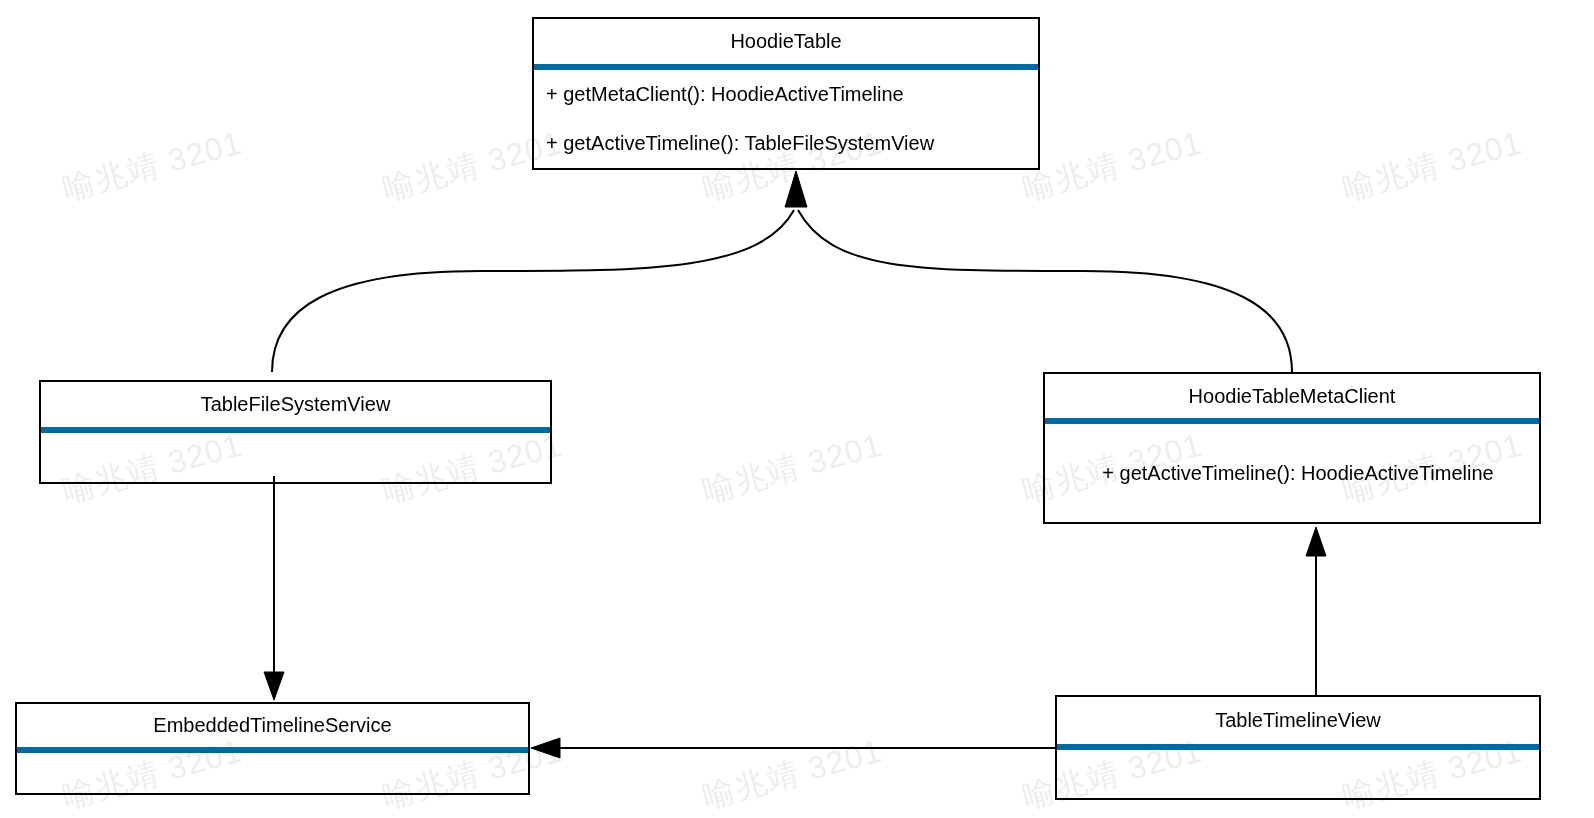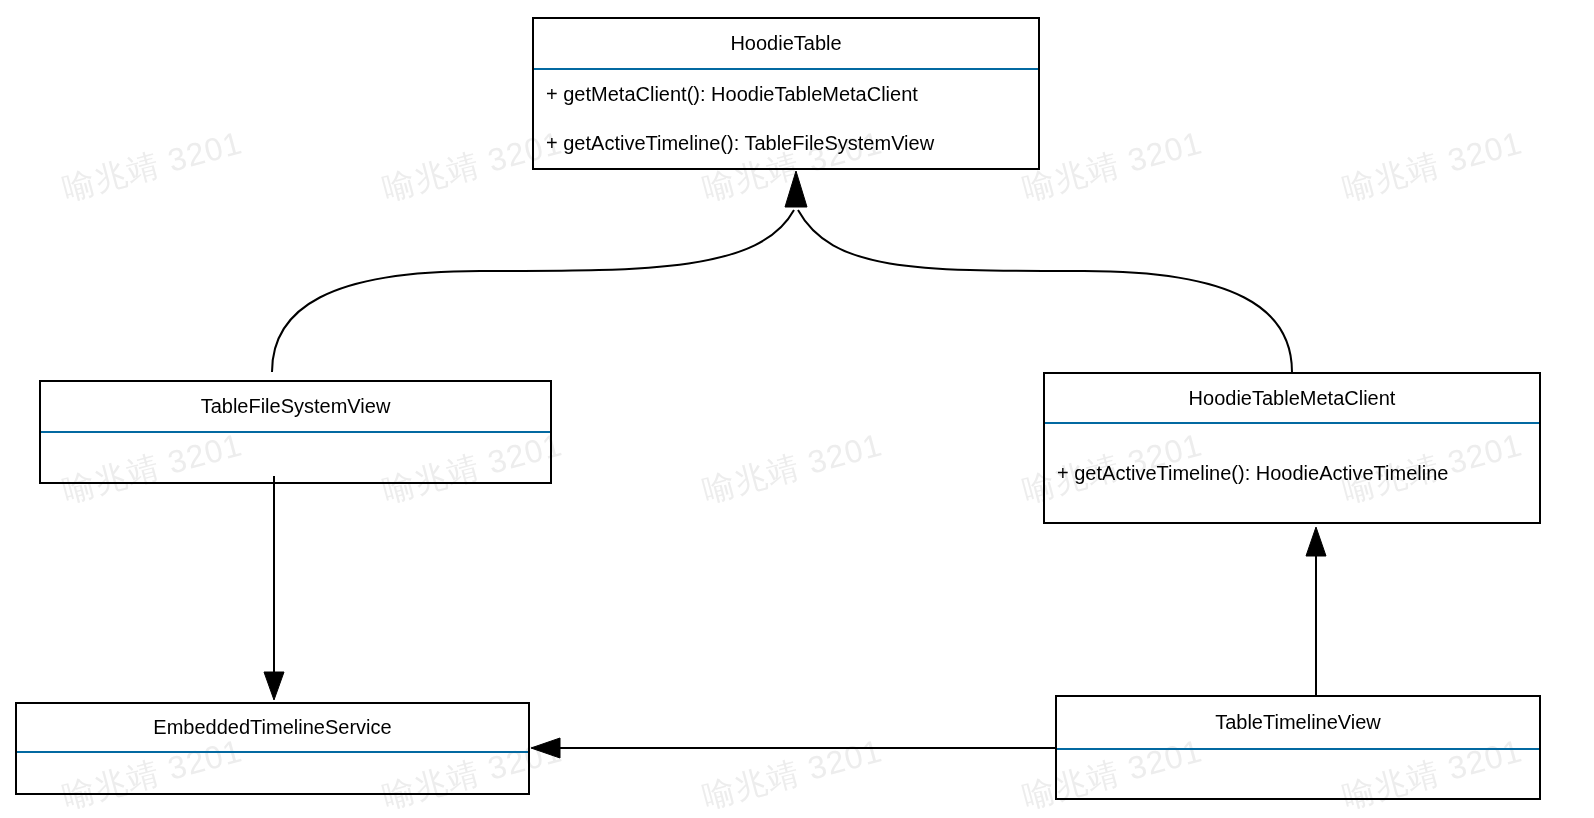--- a/index.html
+++ b/index.html
@@ -54,7 +54,7 @@
     color: #000000;
   }
   .class-title {
-    border-bottom: 2px solid #0369a1;
+    border-bottom: 6px solid #0369a1;
     display: flex;
     align-items: center;
     justify-content: center;

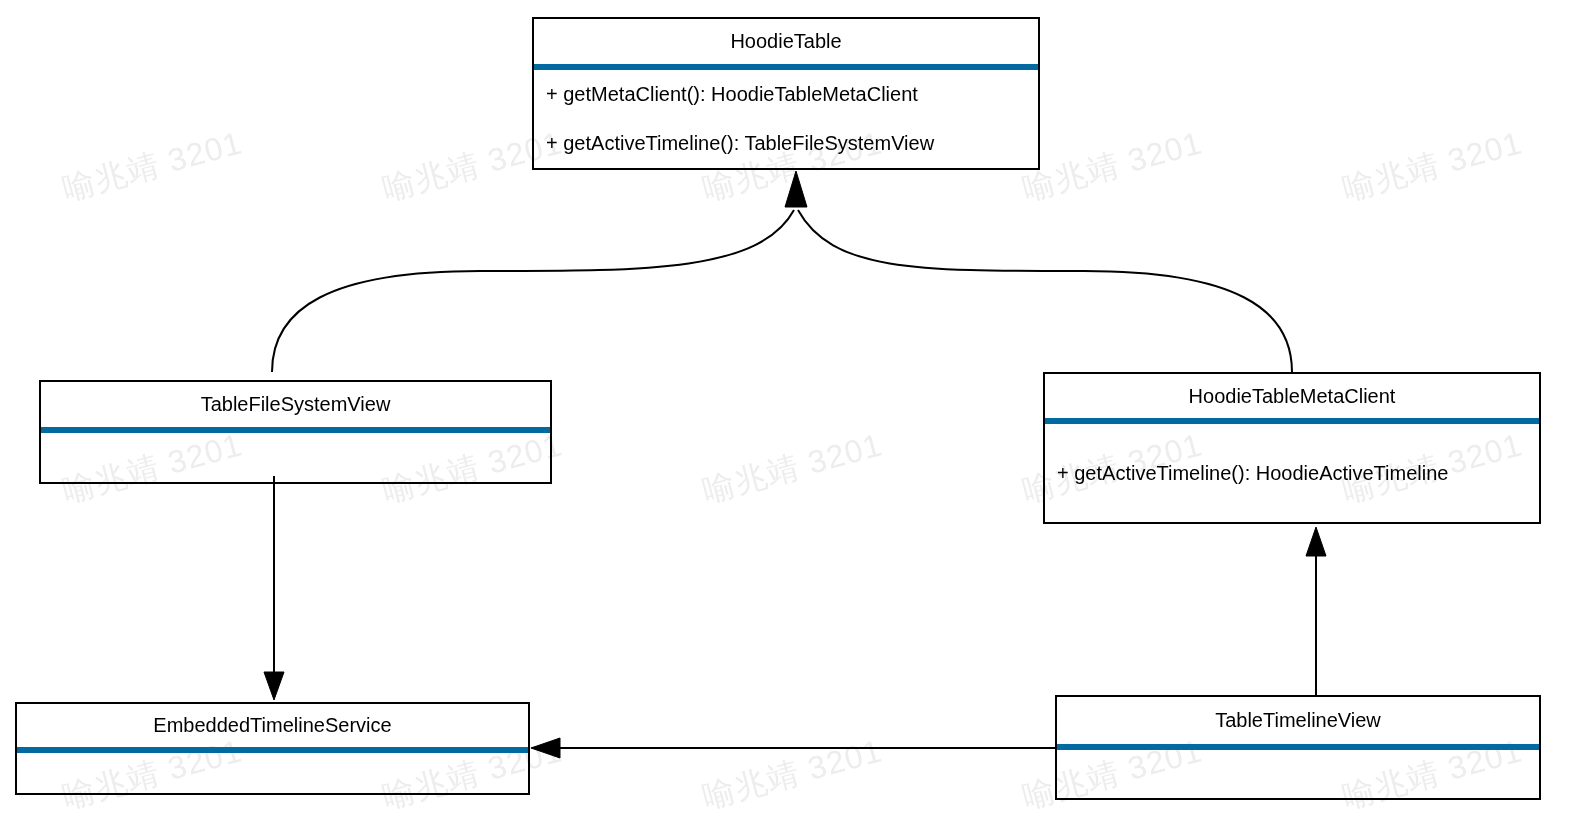--- a/index.html
+++ b/index.html
@@ -138,7 +138,7 @@
   <div class="class-box" id="box-hoodietable">
     <div class="class-title">HoodieTable</div>
     <div class="class-methods">
-      <div>+ getMetaClient(): HoodieTableMetaClient</div>
+      <div>+ getMetaClient(): HoodieActiveTimeline</div>
       <div>+ getActiveTimeline(): TableFileSystemView</div>
     </div>
   </div>

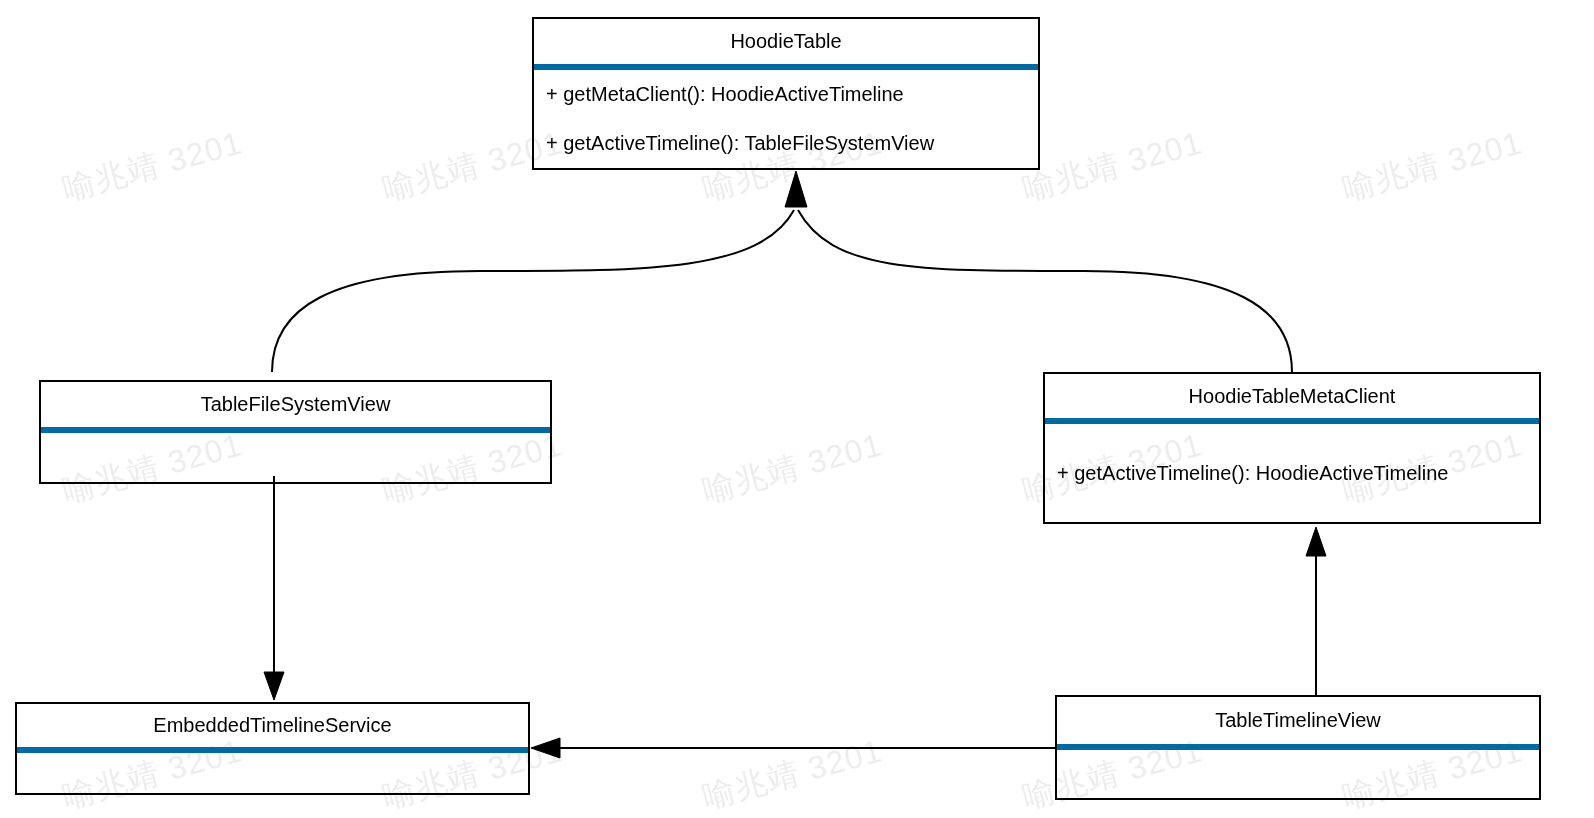--- a/index.html
+++ b/index.html
@@ -82,7 +82,7 @@
   #box-tablefilesystemview .class-title { height: 51px; }
   #box-tablefilesystemview .class-body-empty { height: 49px; }
 
-  #box-hoodietablemetaclient  { left: 1043px; top: 372px; width: 498px; height: 152px; }
+  #box-hoodietablemetaclient  { left: 1043px; top: 372px; width: 498px; height: 152px; text-align: center; }
   #box-hoodietablemetaclient .class-title   { height: 50px; }
   #box-hoodietablemetaclient .class-methods { height: 98px; }
 

